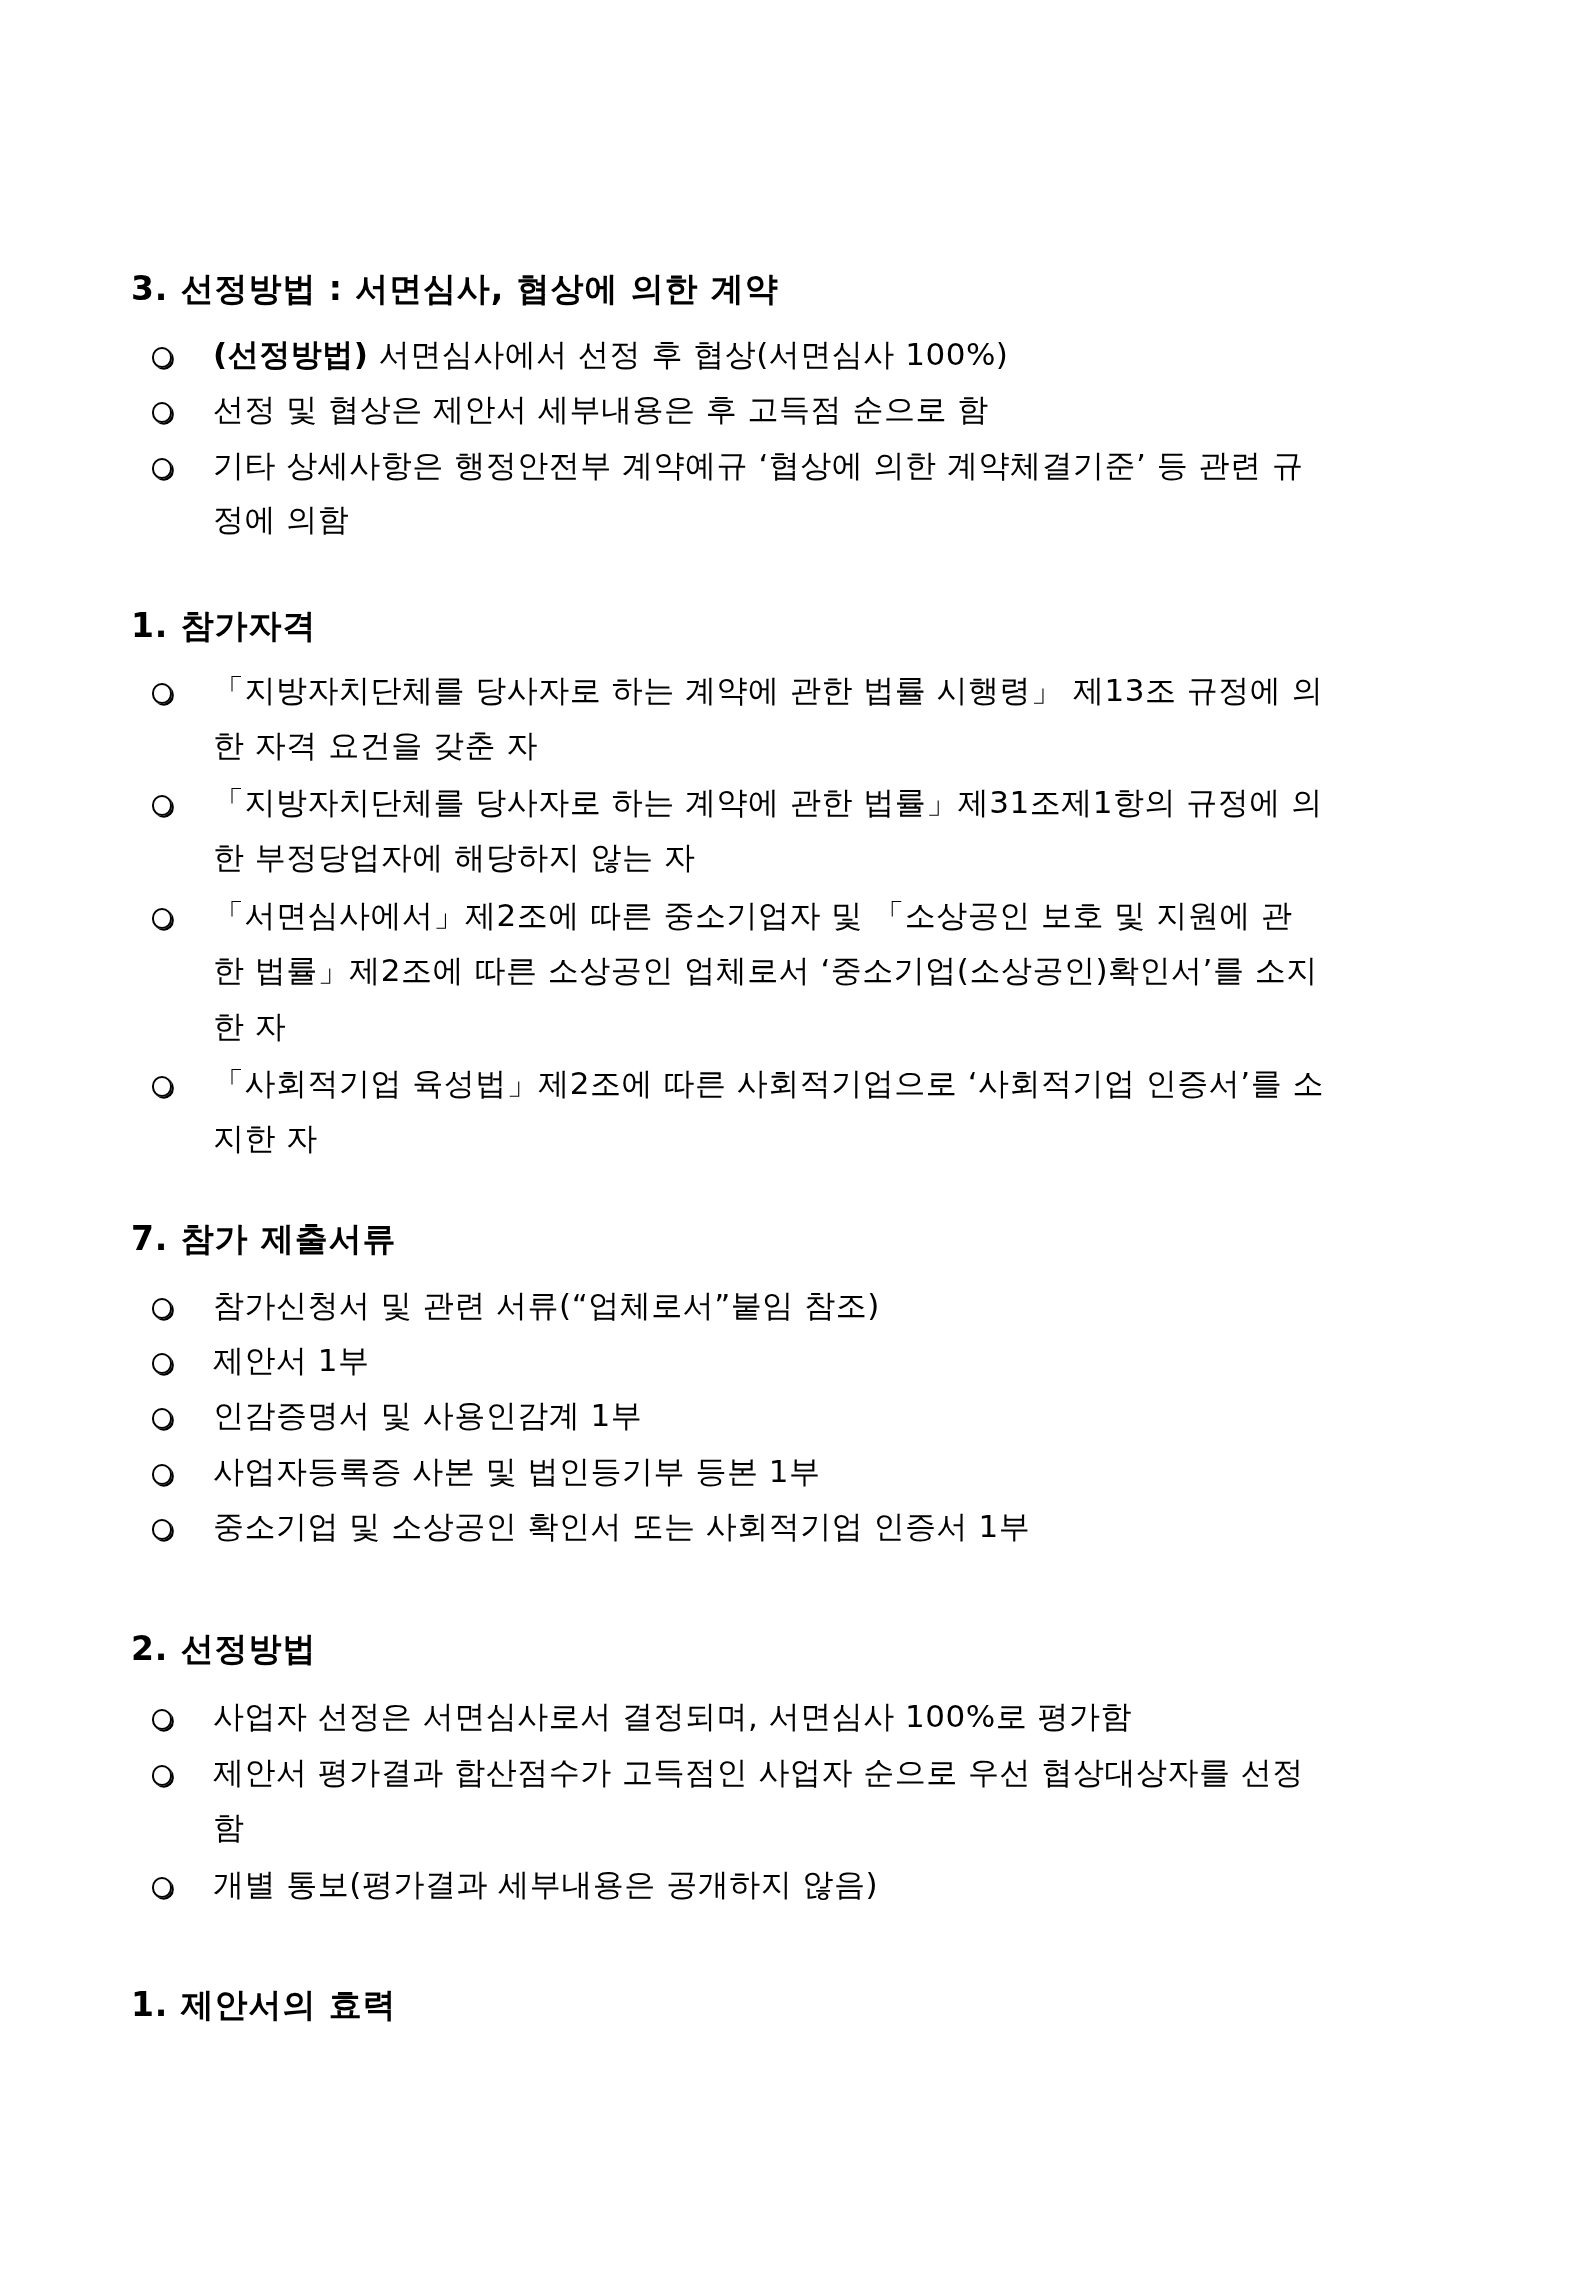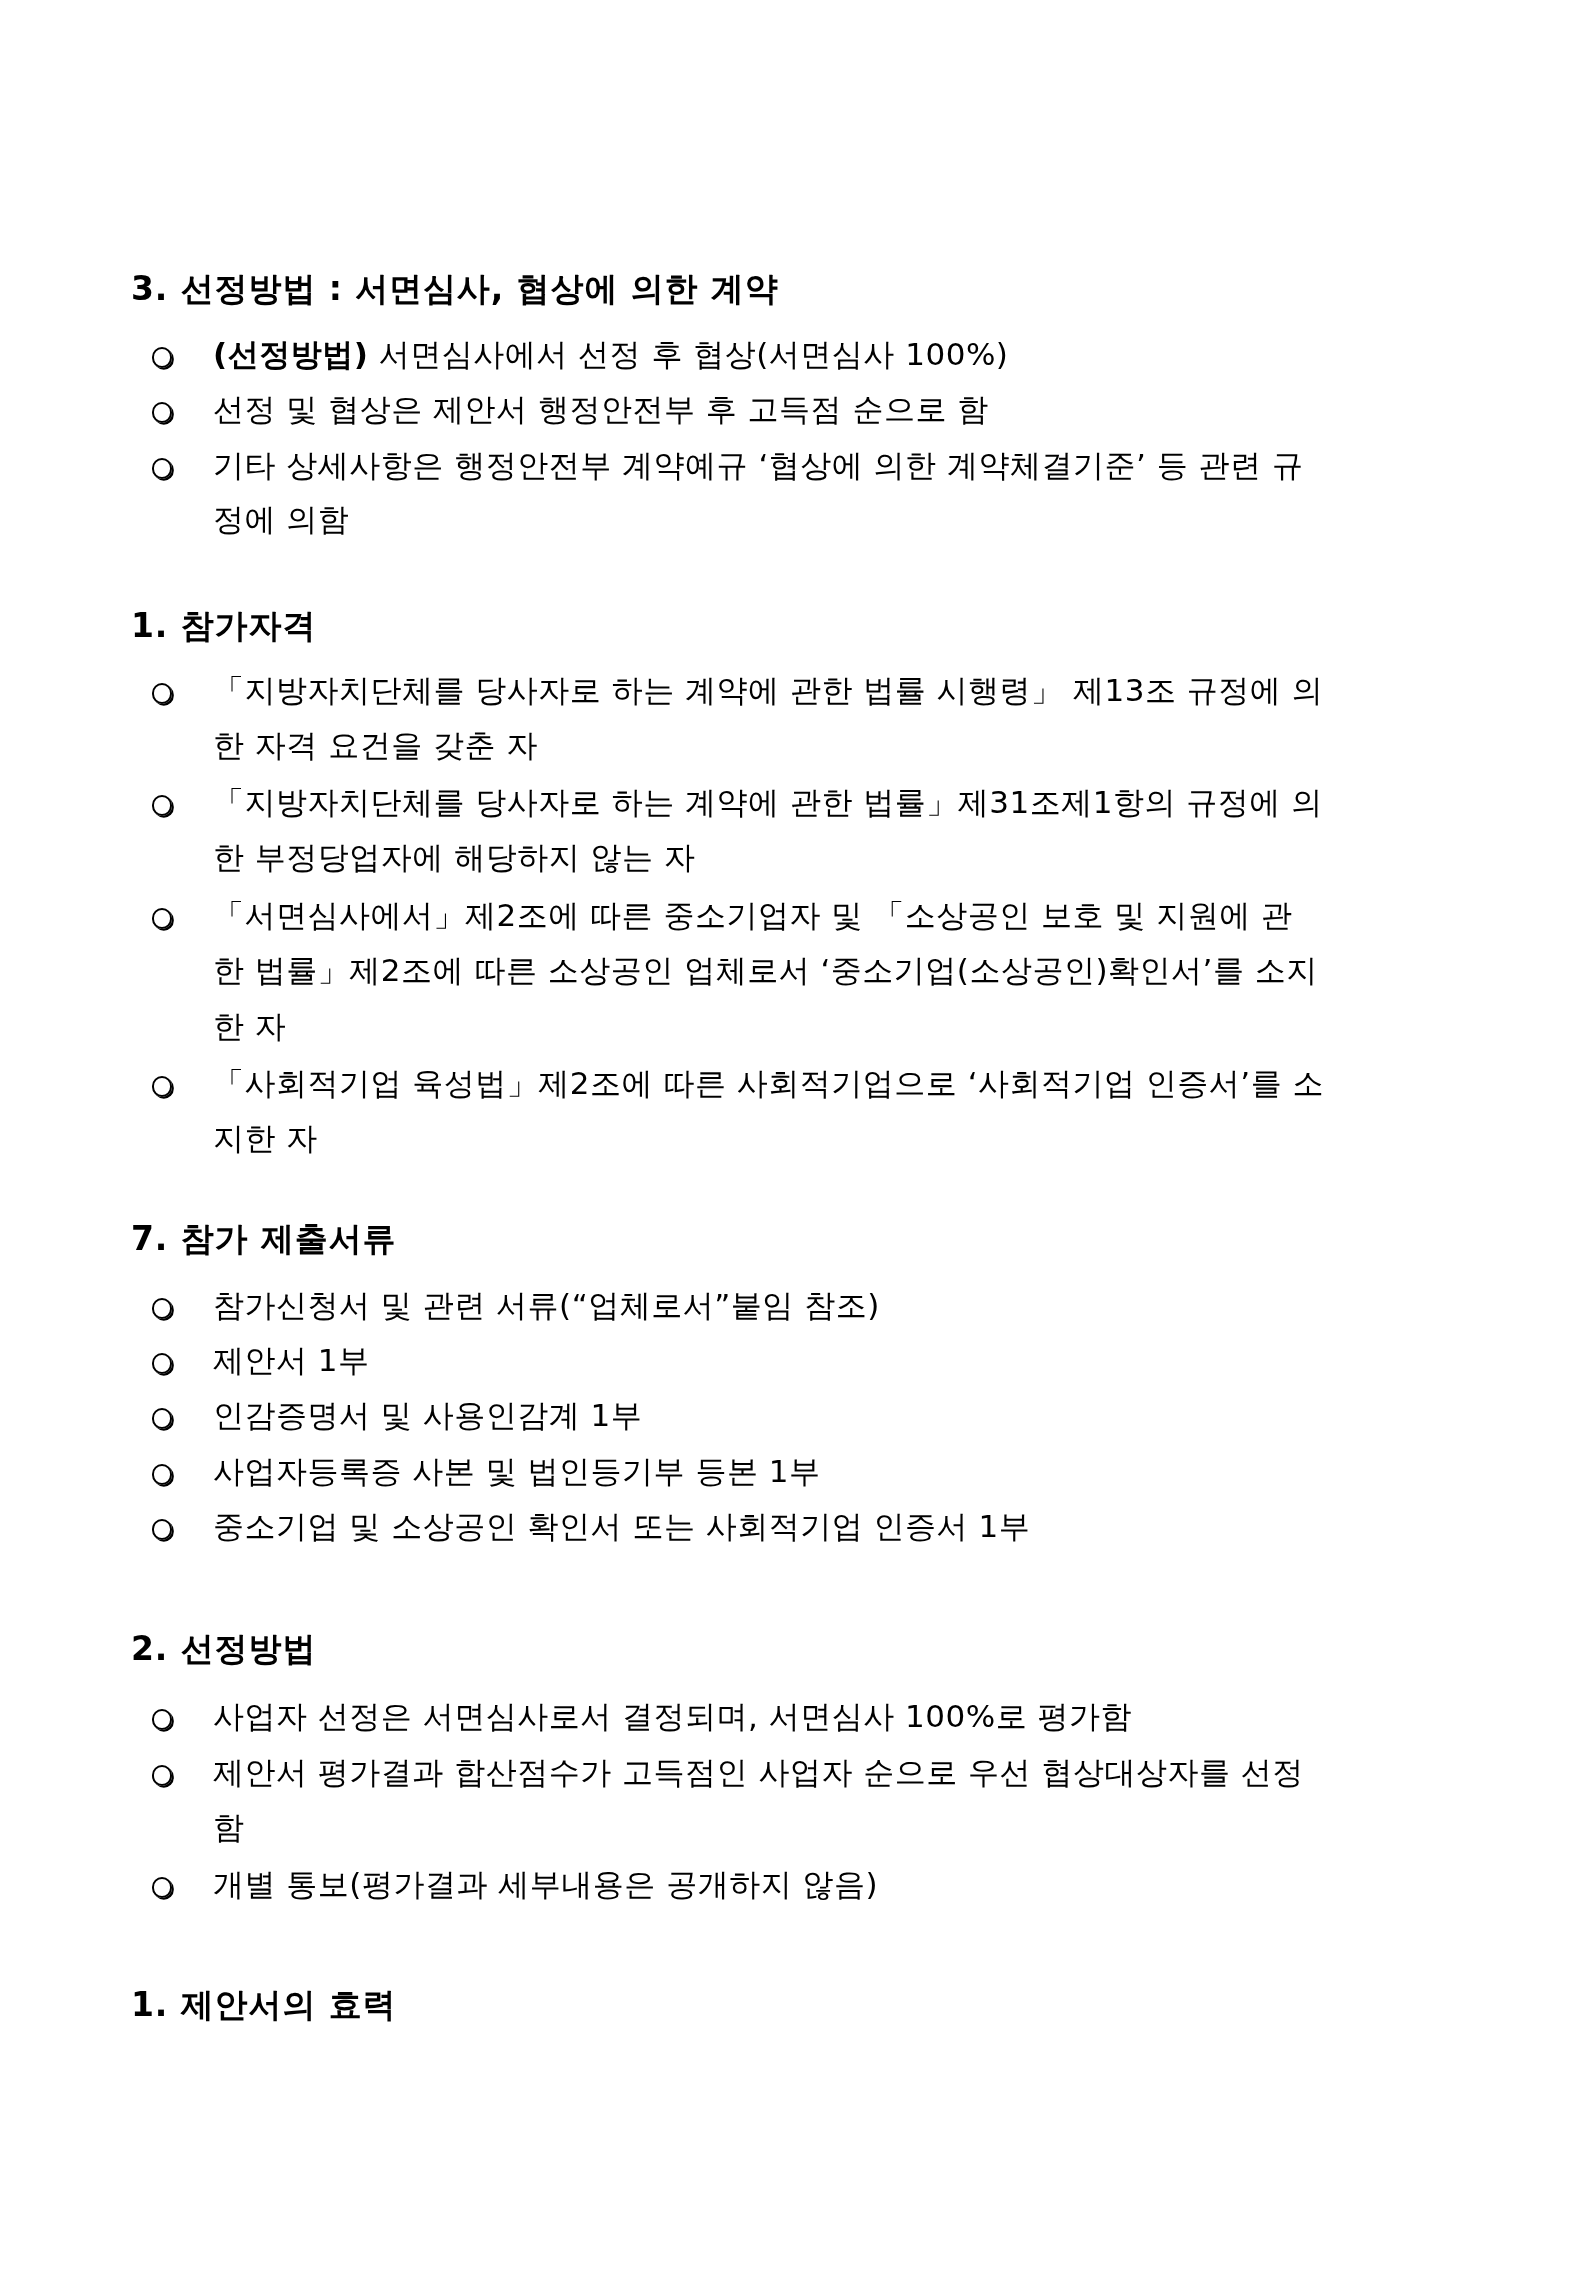--- a/index.html
+++ b/index.html
@@ -74,7 +74,7 @@
 
   <div class="item" style="top:391px">
     <span class="bullet-ring"></span>
-    <span class="line" style="top:0">선정 및 협상은 제안서 행정안전부 후 고득점 순으로 함</span>
+    <span class="line" style="top:0">선정 및 협상은 제안서 세부내용은 후 고득점 순으로 함</span>
   </div>
 
   <div class="item" style="top:447px">

